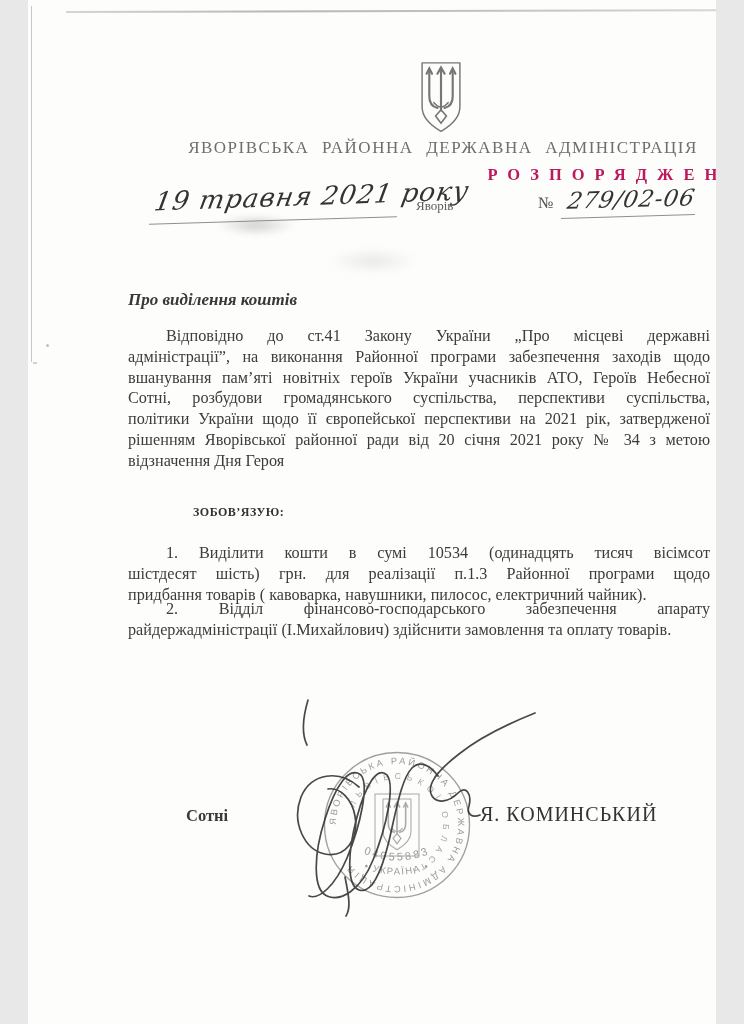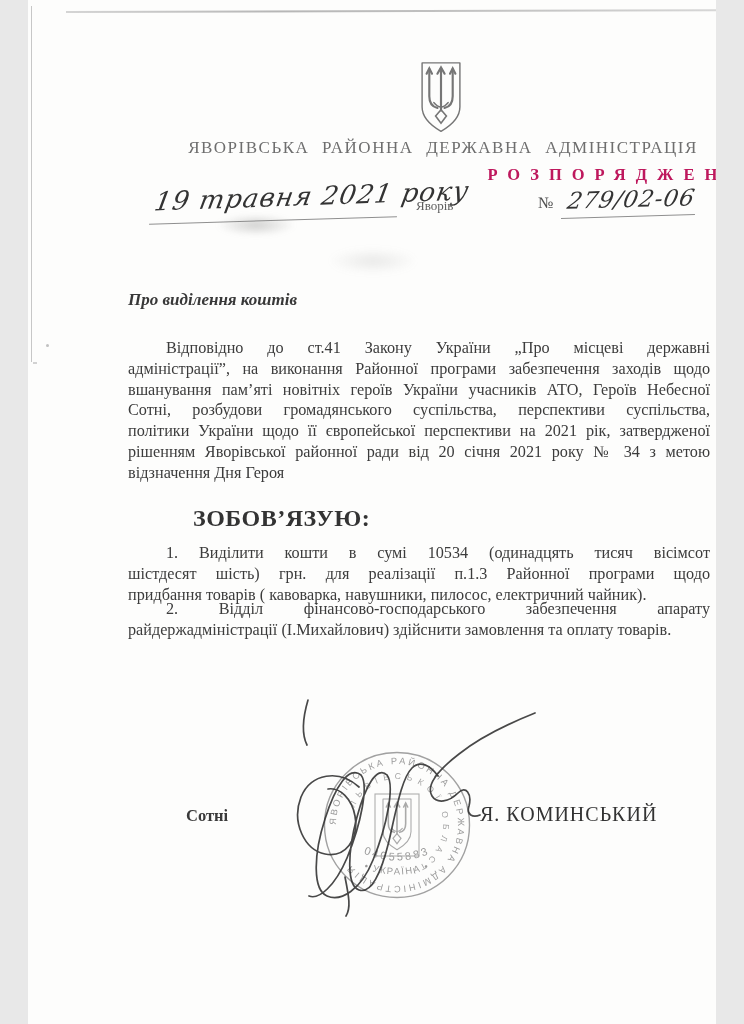--- a/index.html
+++ b/index.html
@@ -47,7 +47,7 @@
   .jline{text-align:justify;text-align-last:justify;}
   .jline.last{text-align-last:left;}
   .jline.indent{padding-left:38px;}
-  .preamble{top:338px;}
+  .preamble{top:326px;}
   .directive{position:absolute;left:165px;top:505px;font-size:24px;font-weight:bold;letter-spacing:.5px;color:#333;}
   .item1{top:543px;}
   .item2{top:599px;}

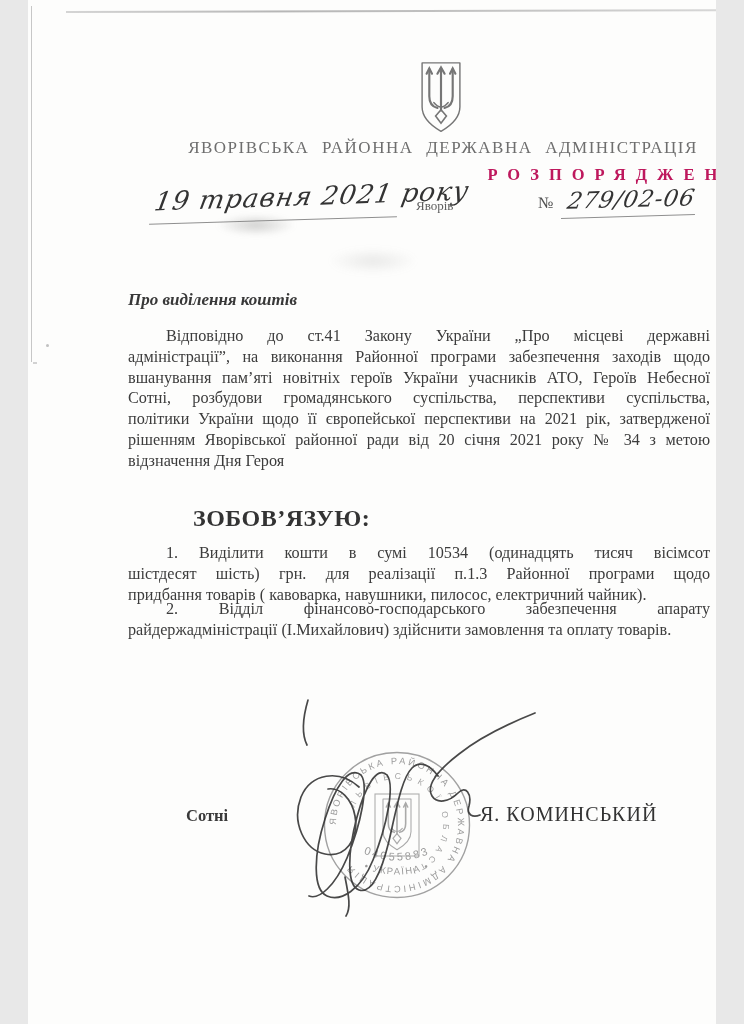--- a/index.html
+++ b/index.html
@@ -48,7 +48,7 @@
   .jline.last{text-align-last:left;}
   .jline.indent{padding-left:38px;}
   .preamble{top:326px;}
-  .directive{position:absolute;left:165px;top:505px;font-size:24px;font-weight:bold;letter-spacing:.5px;color:#333;}
+  .directive{position:absolute;left:165px;top:505px;font-size:12px;font-weight:bold;letter-spacing:.5px;color:#333;}
   .item1{top:543px;}
   .item2{top:599px;}
   .item3{top:693px;}

